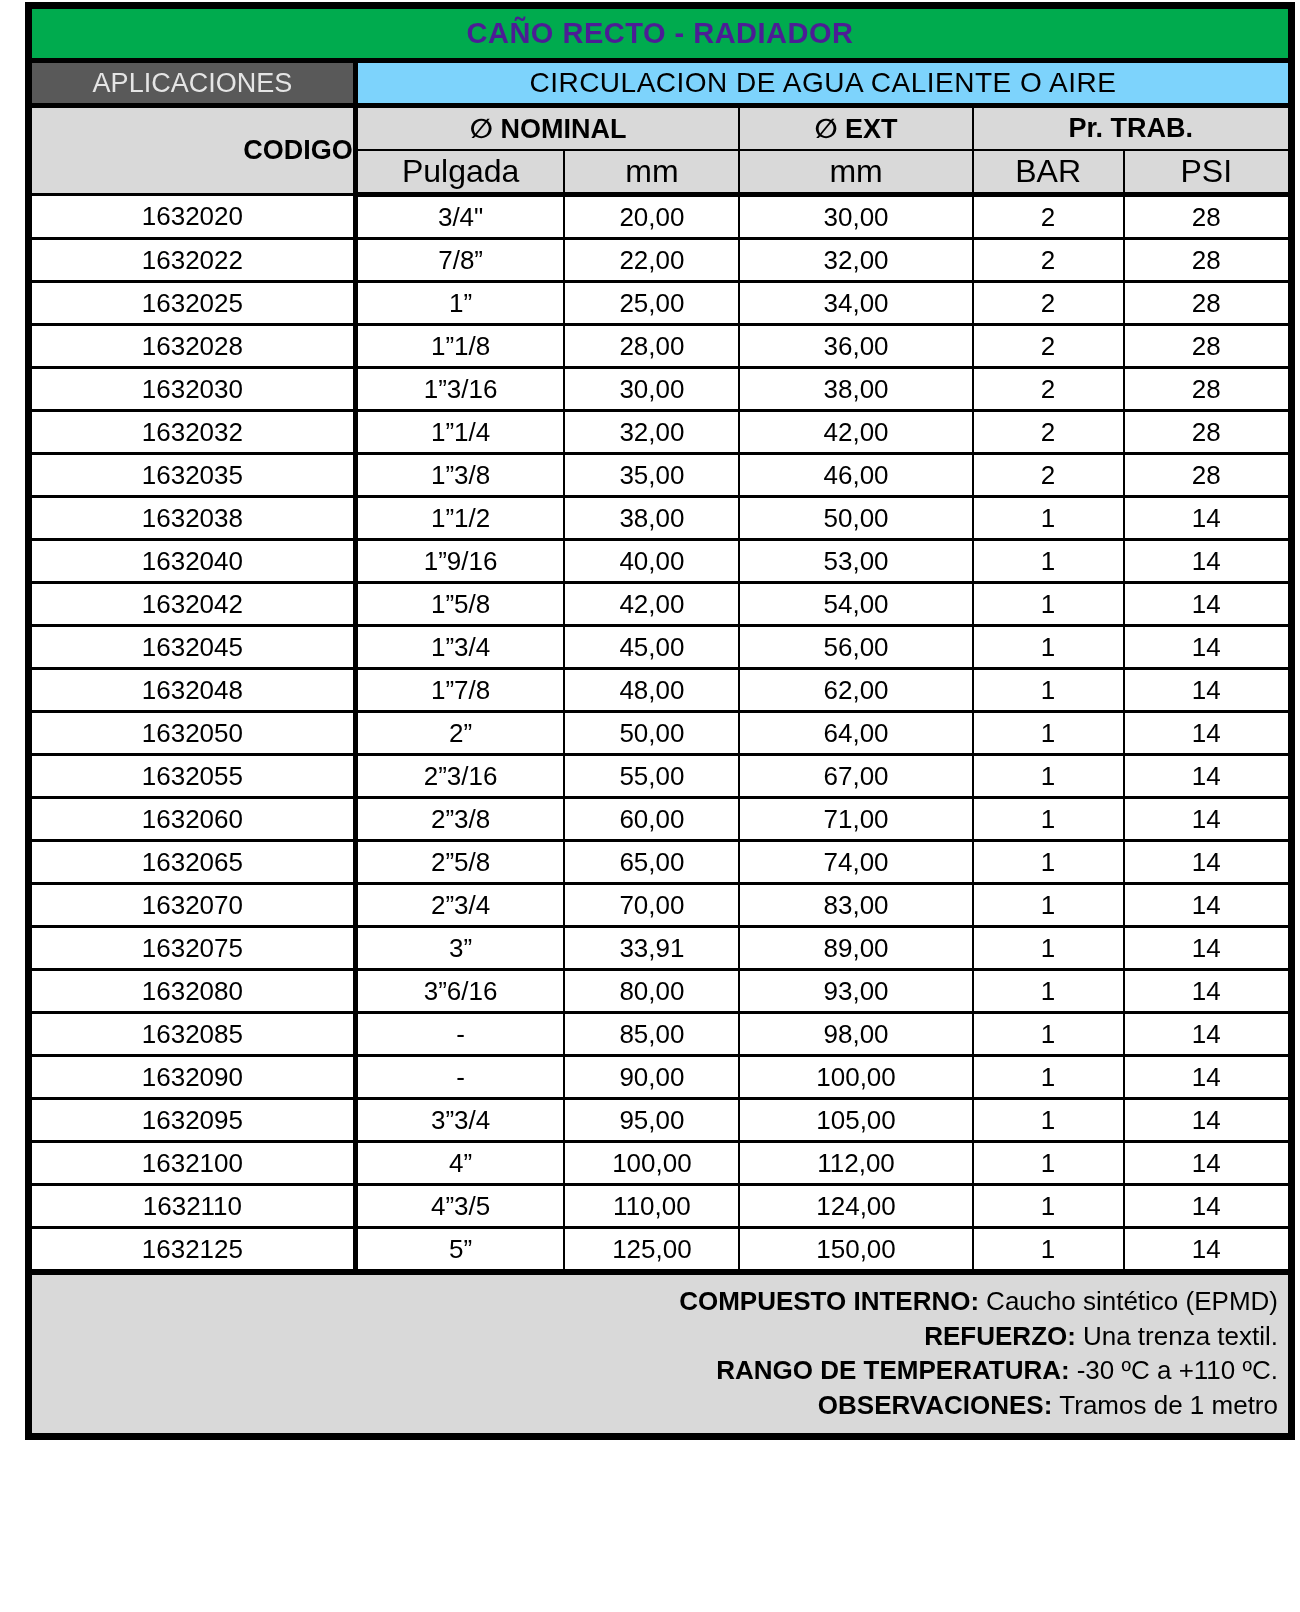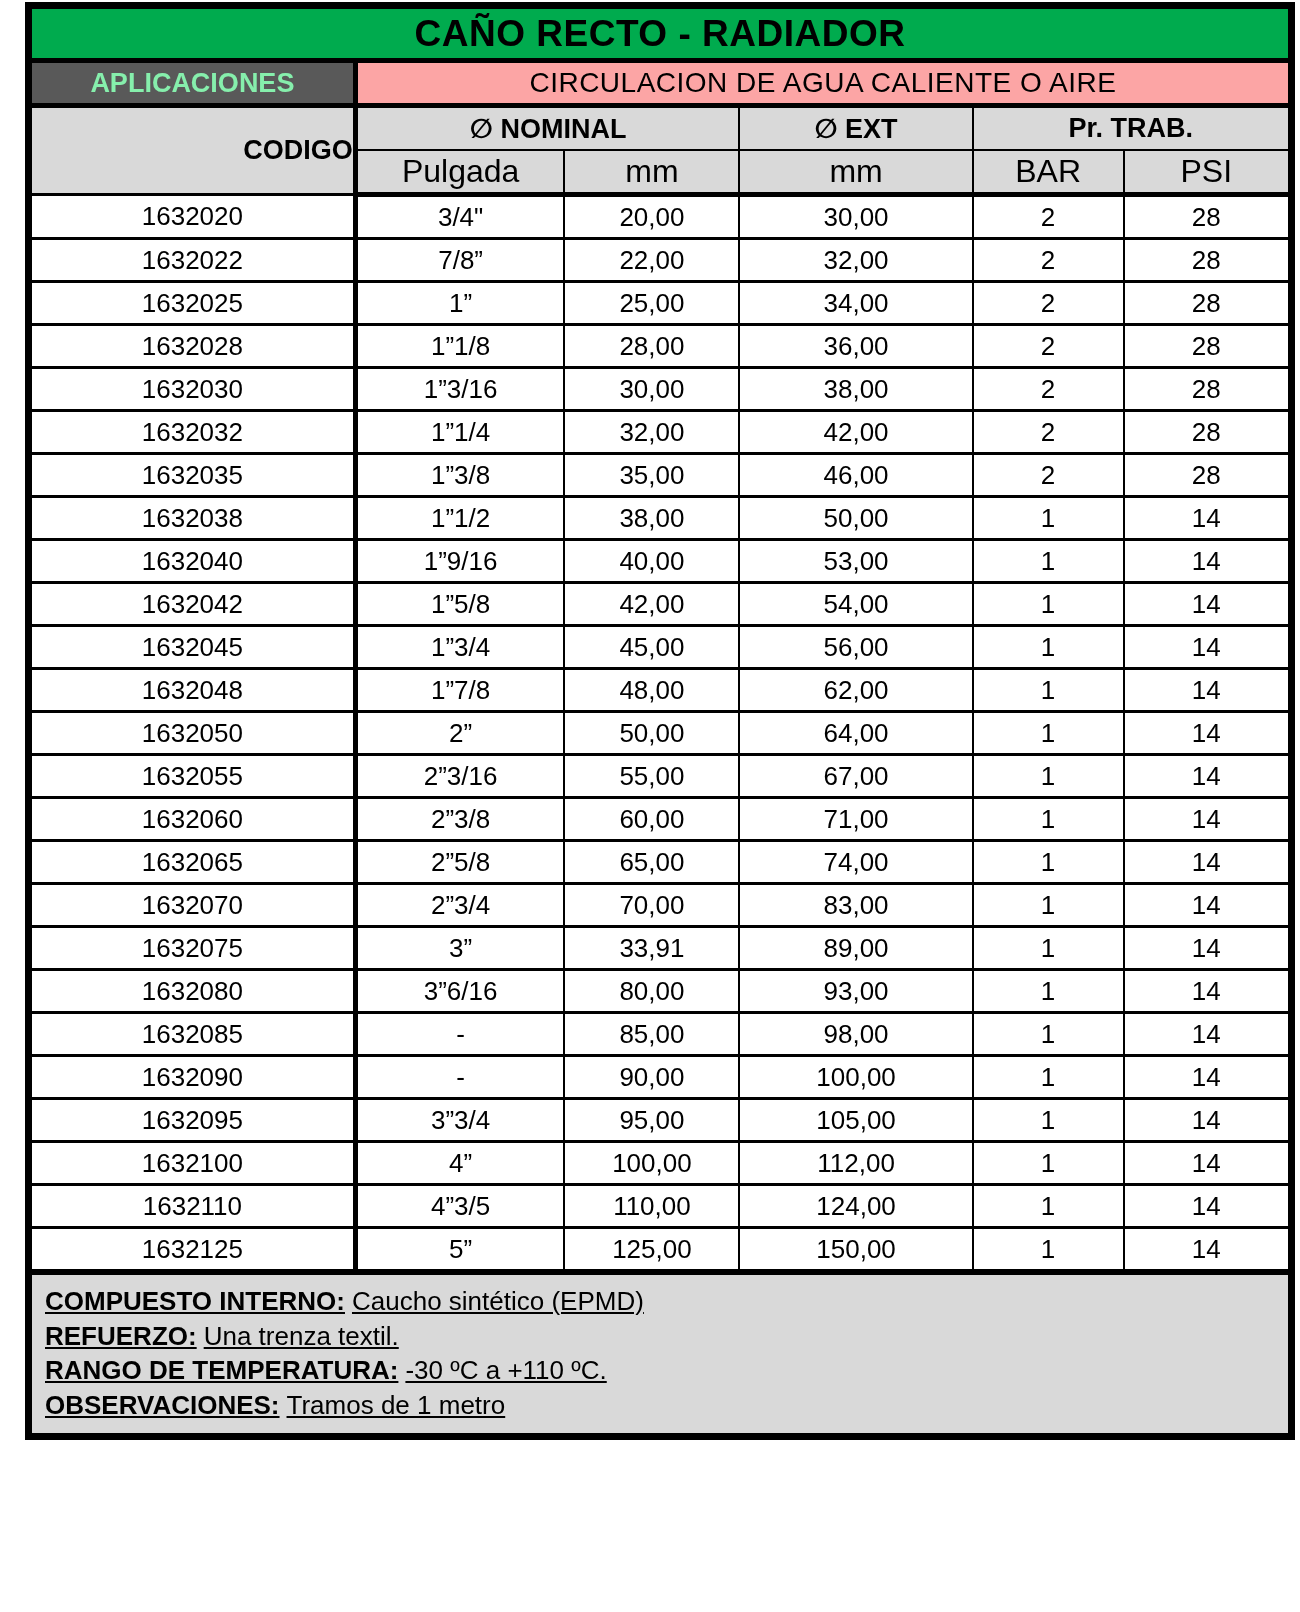--- a/index.html
+++ b/index.html
@@ -40,9 +40,9 @@
   }
   .title-cell{
     background:var(--green);
-    color:#000000;
+    color:#4c1d95;
     font-weight:bold;
-    font-size:37px;
+    font-size:29px;
     height:49px;
     border-bottom-width:5px;
     letter-spacing:0.5px;

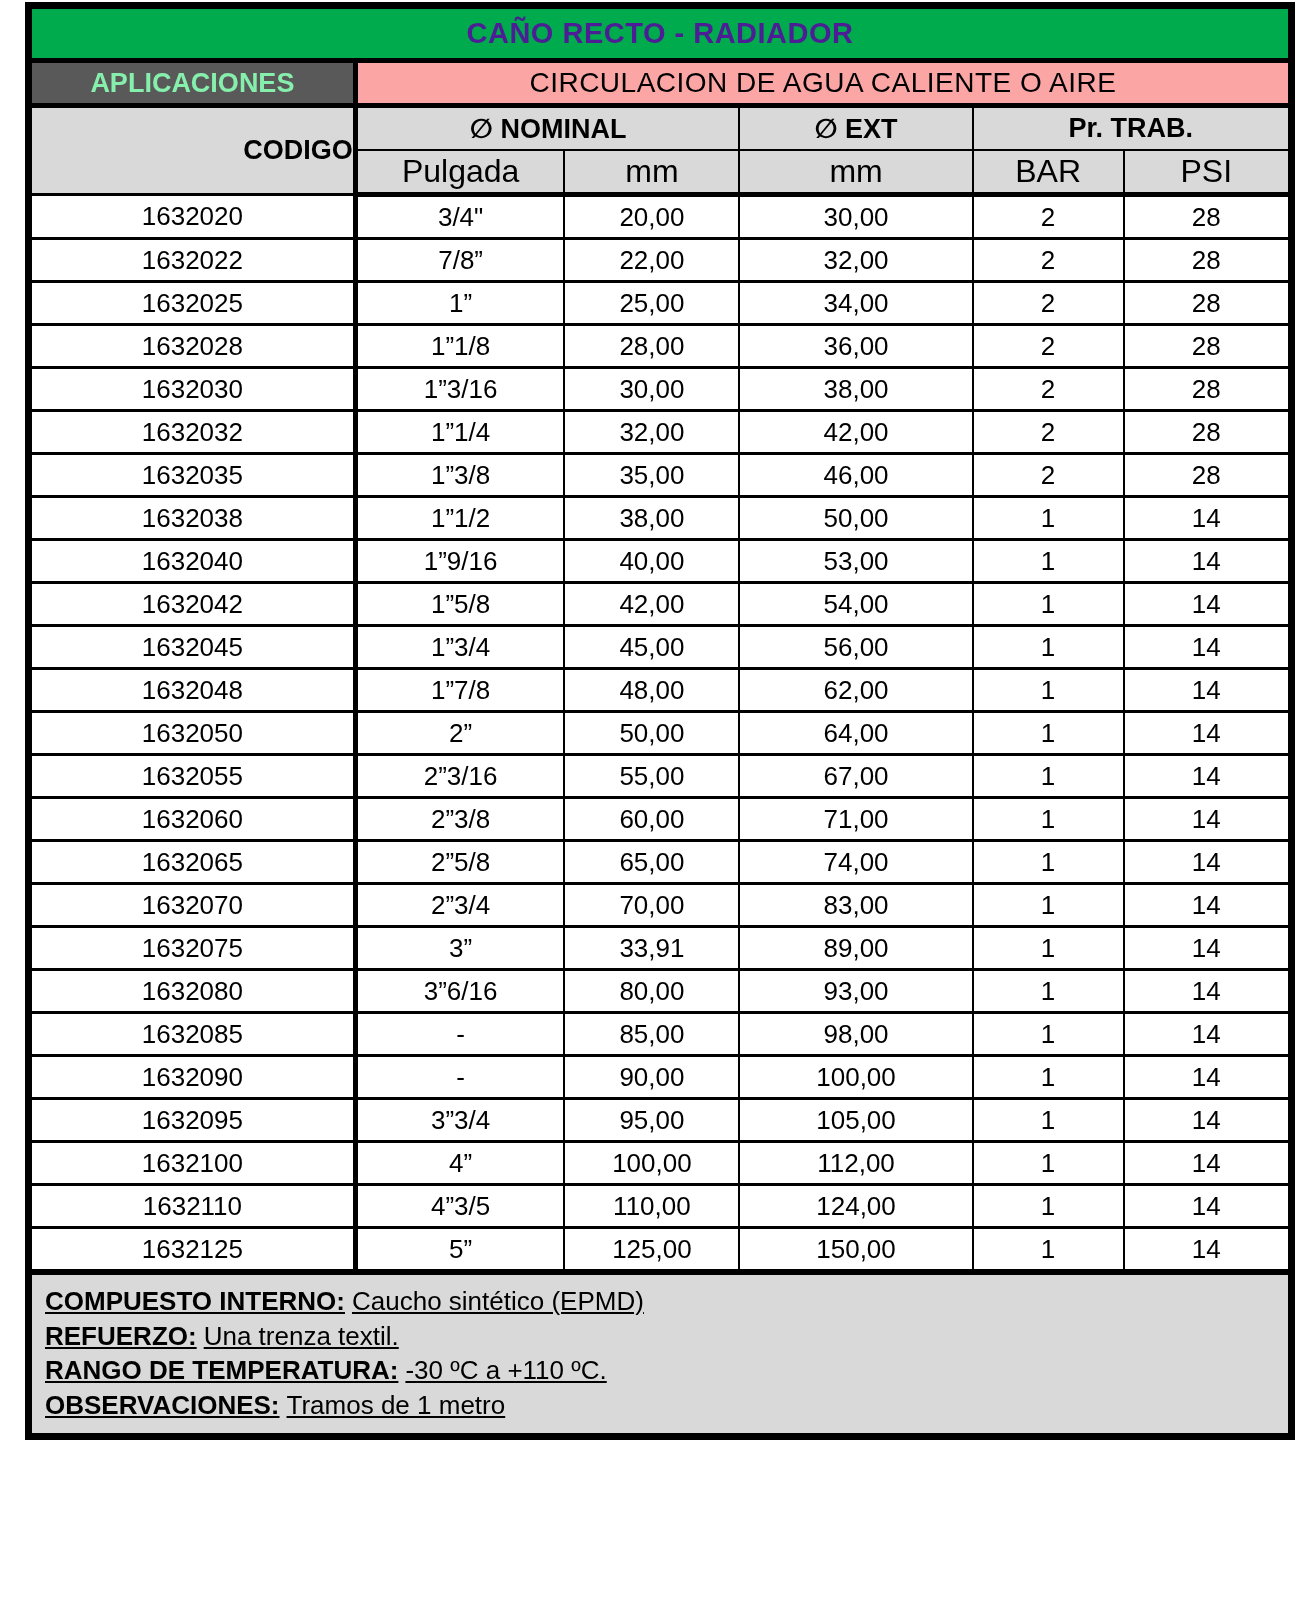--- a/index.html
+++ b/index.html
@@ -49,8 +49,8 @@
   }
   .apl-label{
     background:var(--dark-gray);
-    color:#86efac;
-    font-weight:bold;
+    color:#e5e5e5;
+    font-weight:normal;
     font-size:27px;
     height:40px;
     border-right-width:5px;

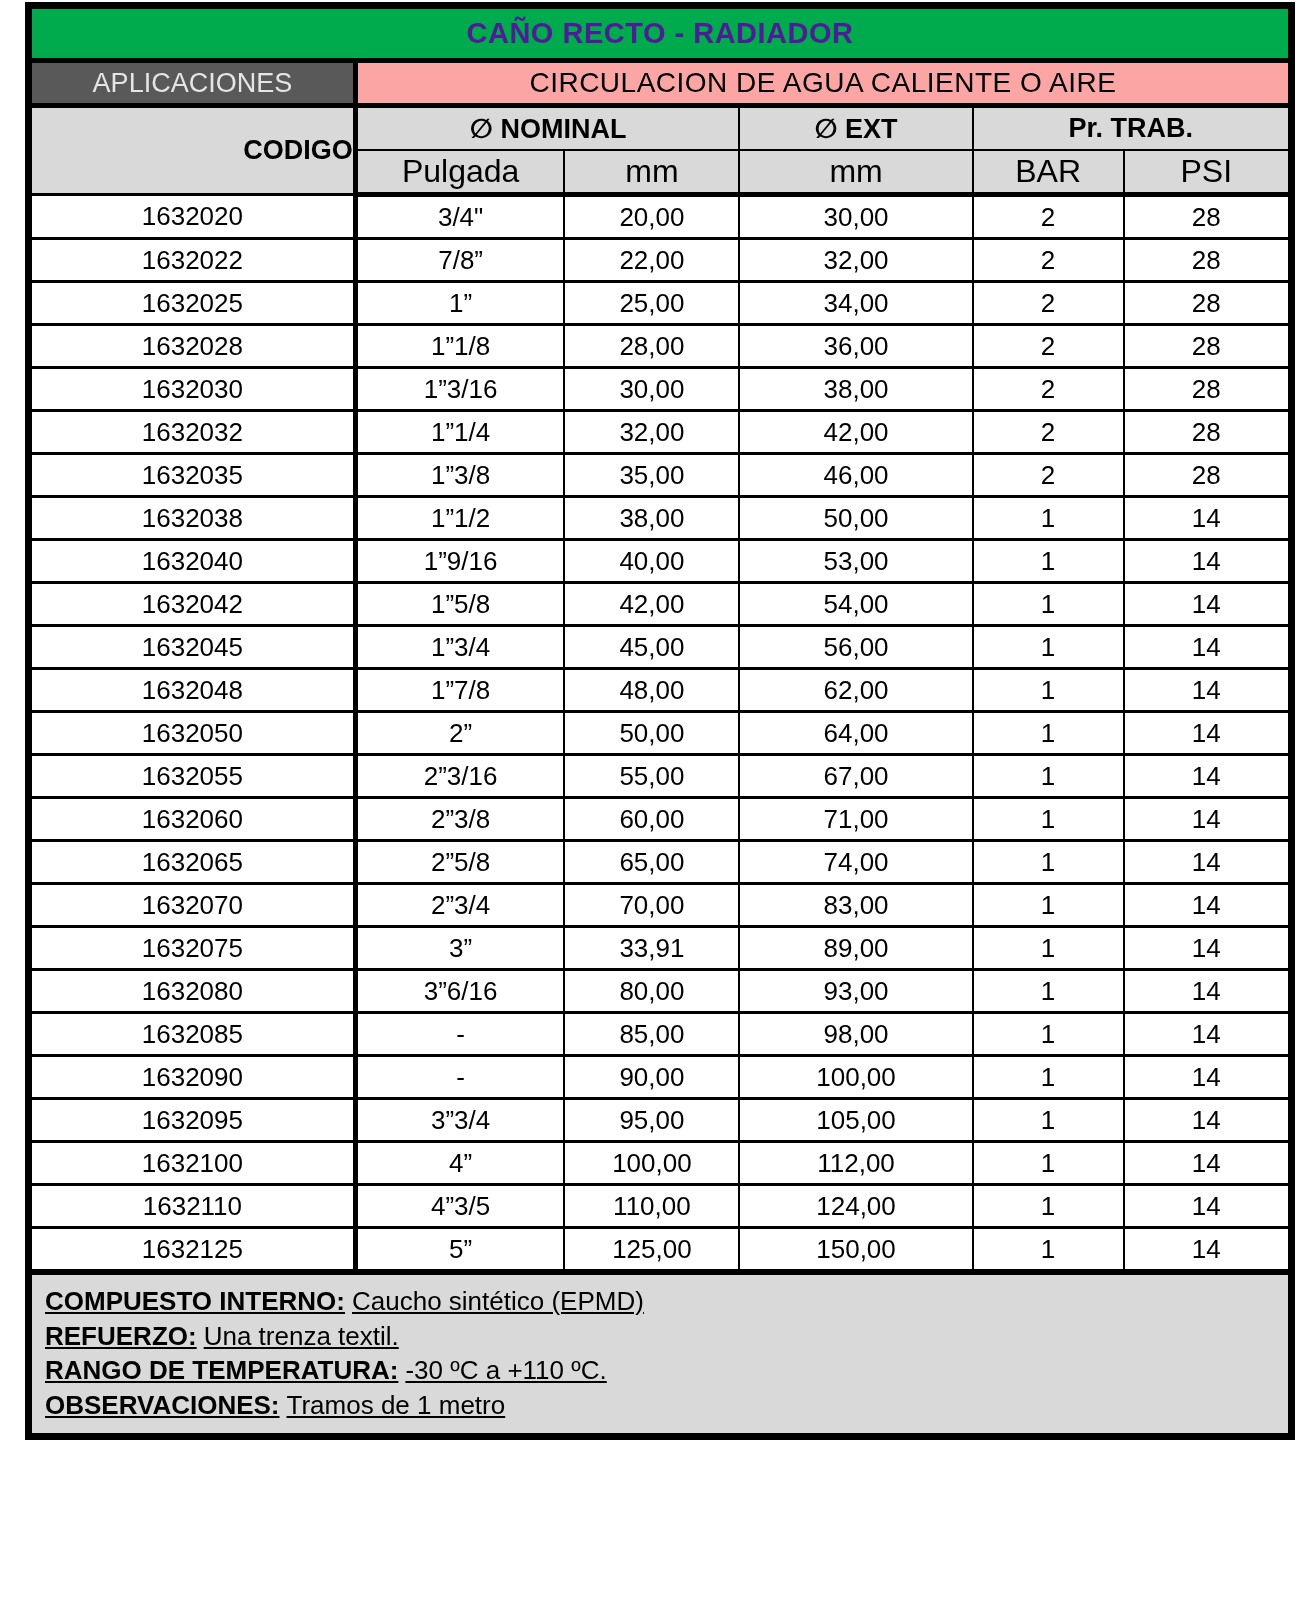--- a/index.html
+++ b/index.html
@@ -57,7 +57,7 @@
     border-bottom-width:5px;
   }
   .apl-value{
-    background:#fca5a5;
+    background:#7dd3fc;
     font-size:28px;
     border-bottom-width:5px;
     letter-spacing:0.5px;

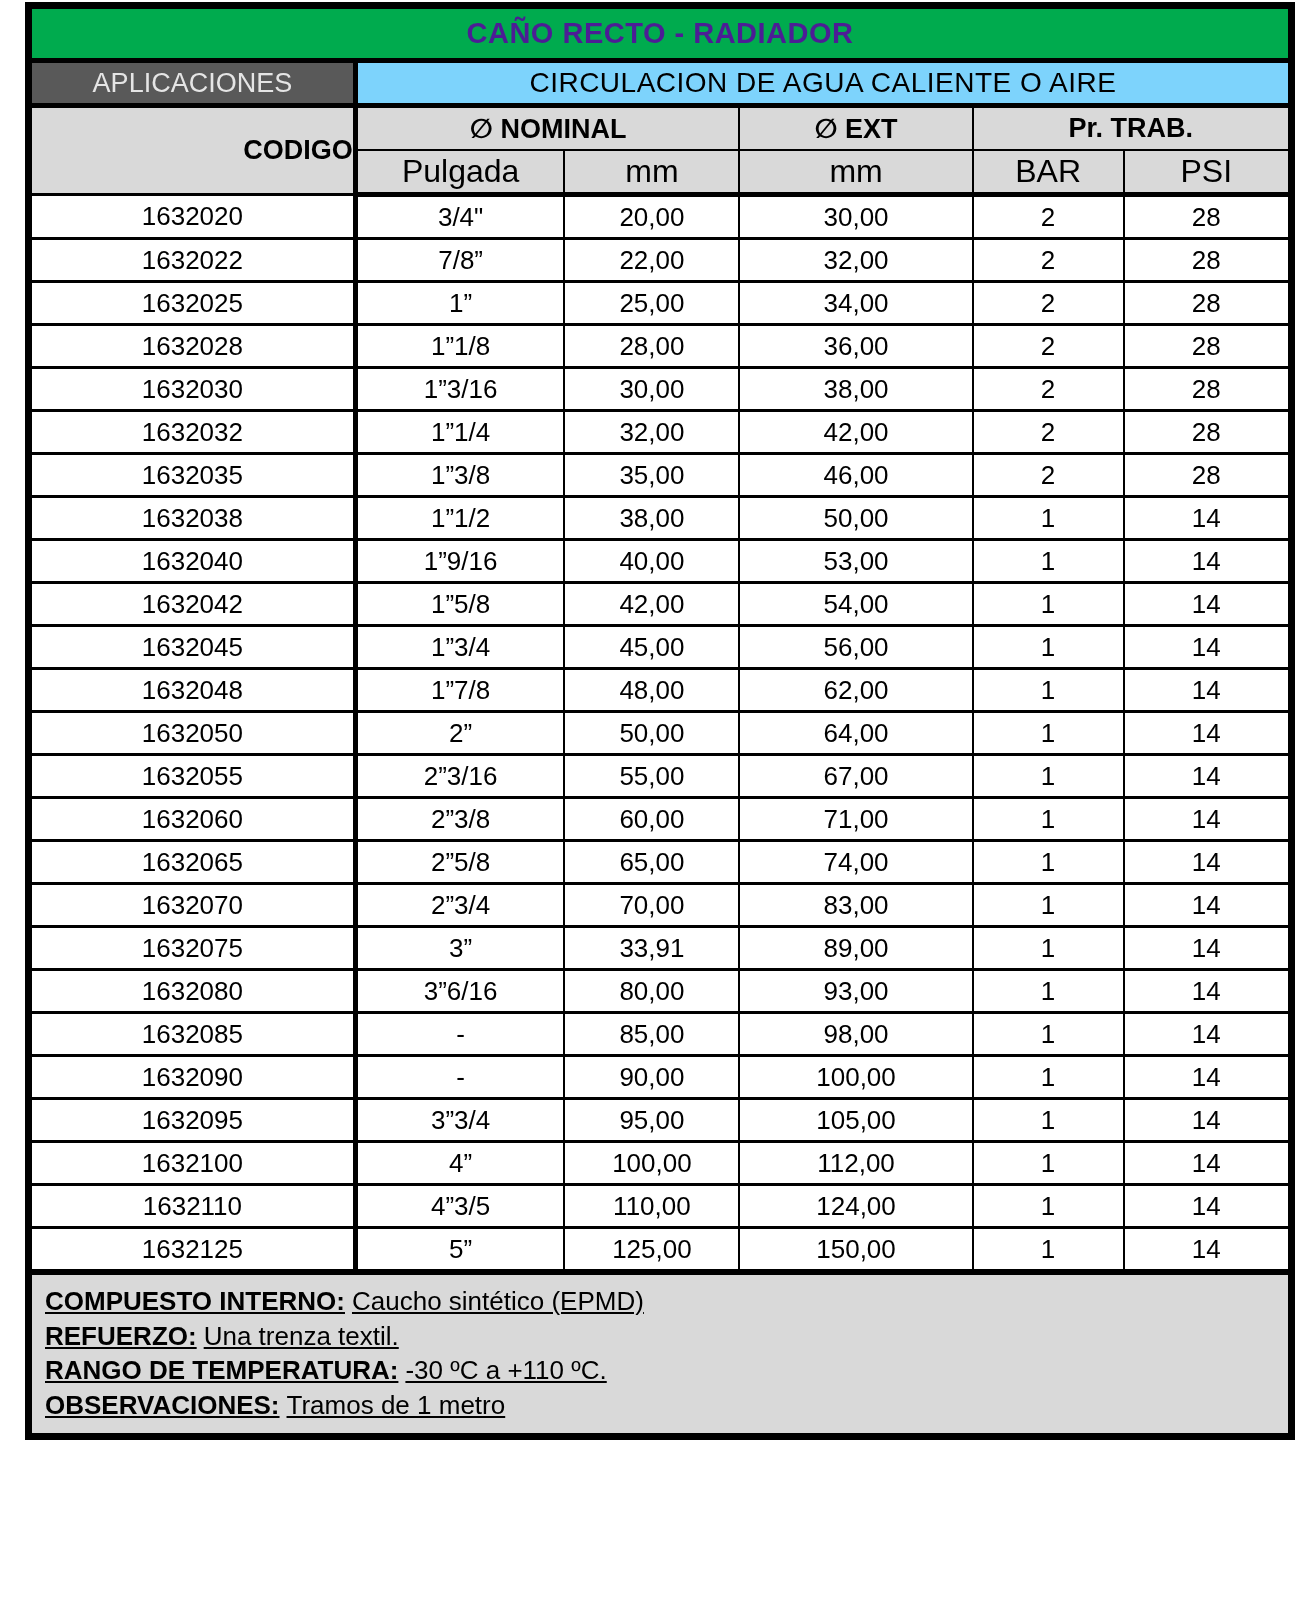--- a/index.html
+++ b/index.html
@@ -95,11 +95,10 @@
   }
   .notes-cell{
     background:var(--light-gray);
-    text-align:left;
+    text-align:right;
     padding:9px 10px 11px 13px;
     border-top-width:6px;
     white-space:normal;
-    text-decoration:underline;
   }
   .note-line{
     font-size:26px;

